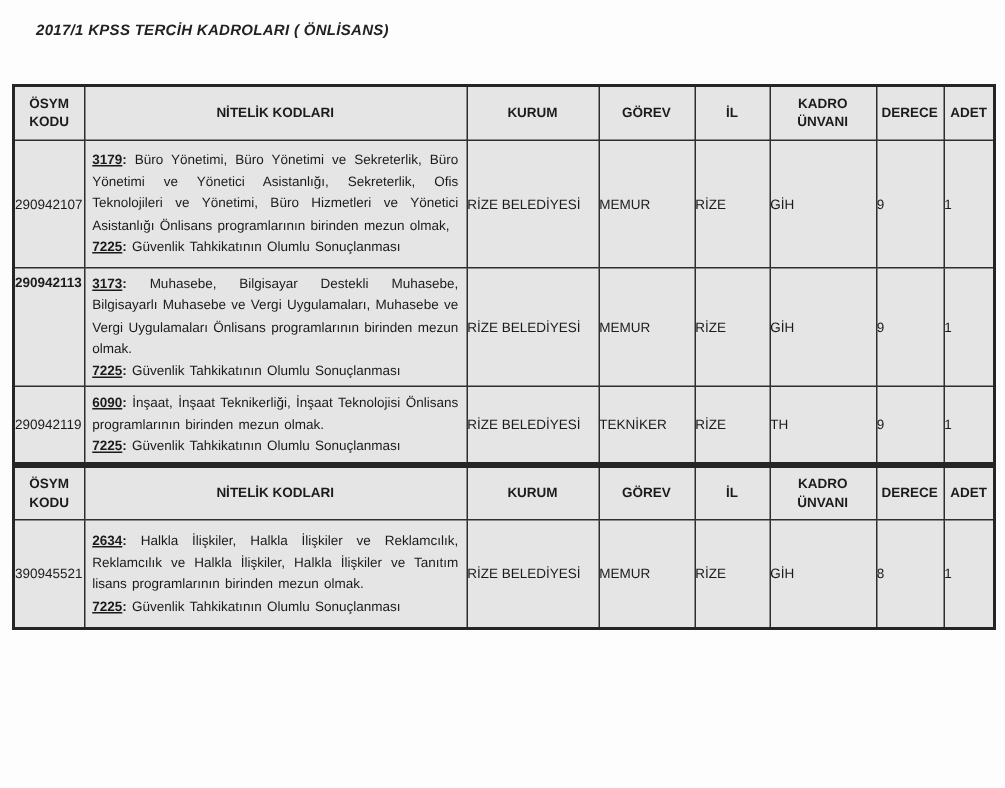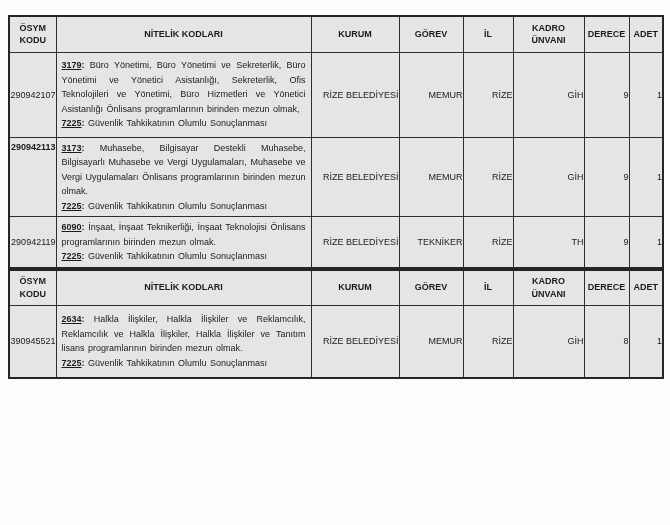--- a/index.html
+++ b/index.html
@@ -68,6 +68,7 @@
 
 <div class="page">
 
+  <h1 class="doc-title title-onlisans">2017/1 KPSS TERCİH KADROLARI ( ÖNLİSANS)</h1>
 
   <table class="kpss-table">
     <colgroup>

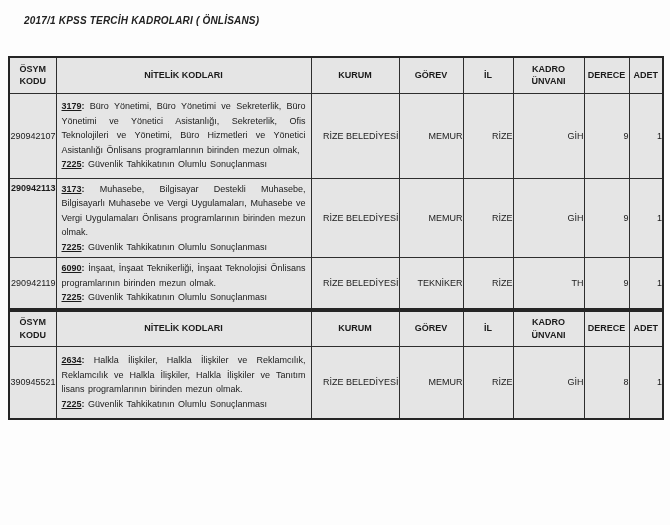--- a/index.html
+++ b/index.html
@@ -43,7 +43,7 @@
   }
   .kpss-table thead tr { height: 36px; }
 
-  .c-center { text-align: right; vertical-align: middle; }
+  .c-center { text-align: left; vertical-align: middle; }
   .va-top   { vertical-align: top; padding-top: 4px; font-weight: bold; }
 
   .c-nitelik {

